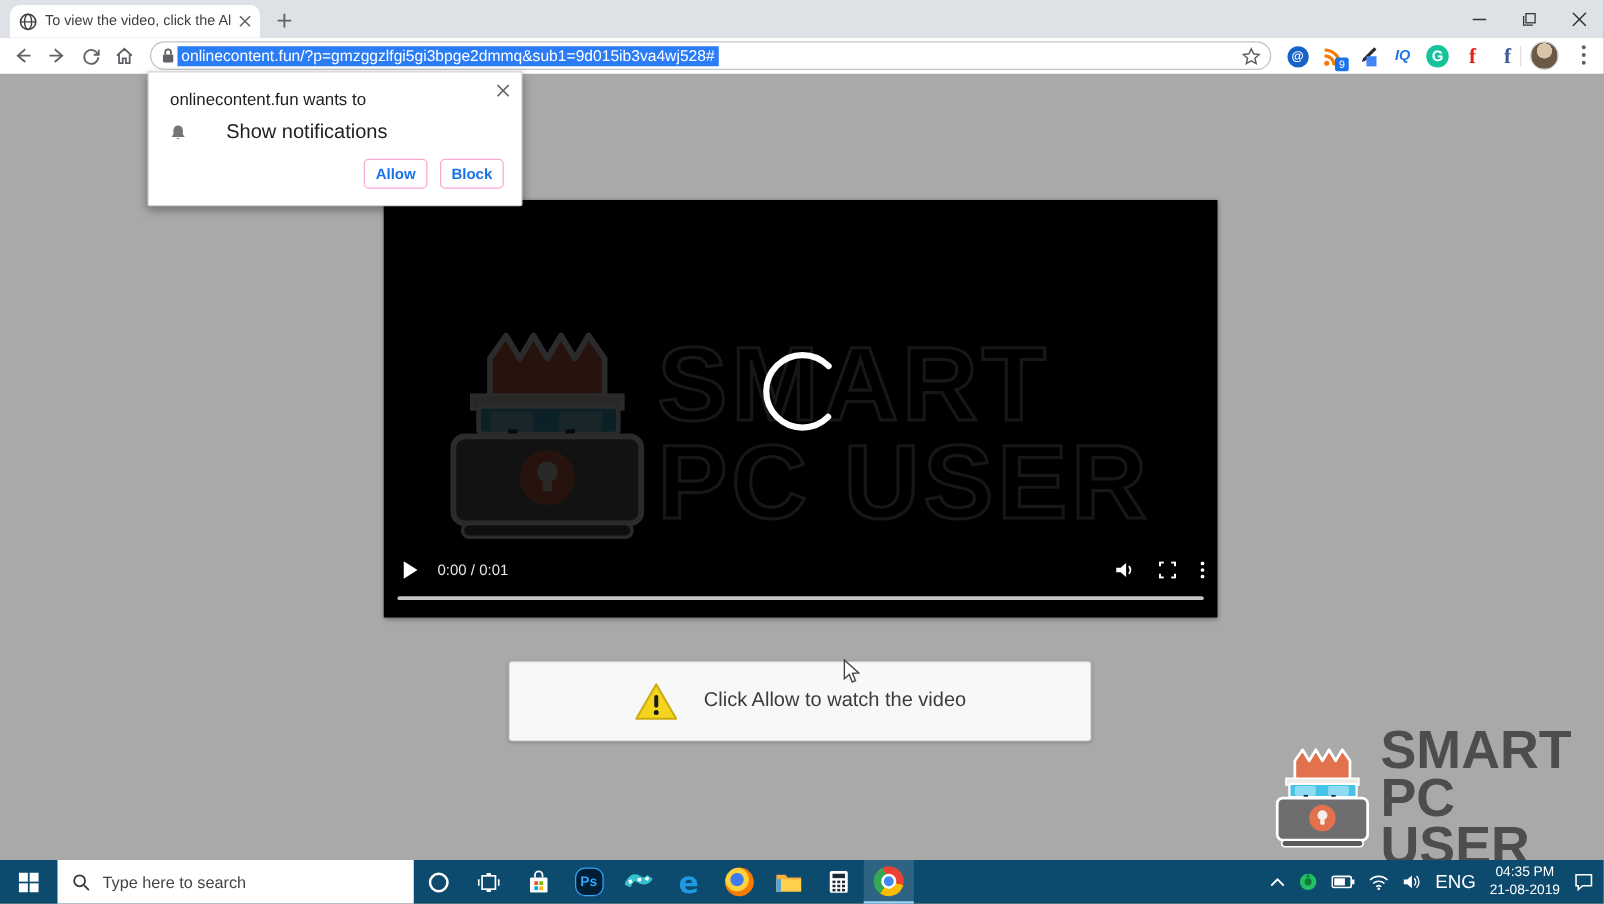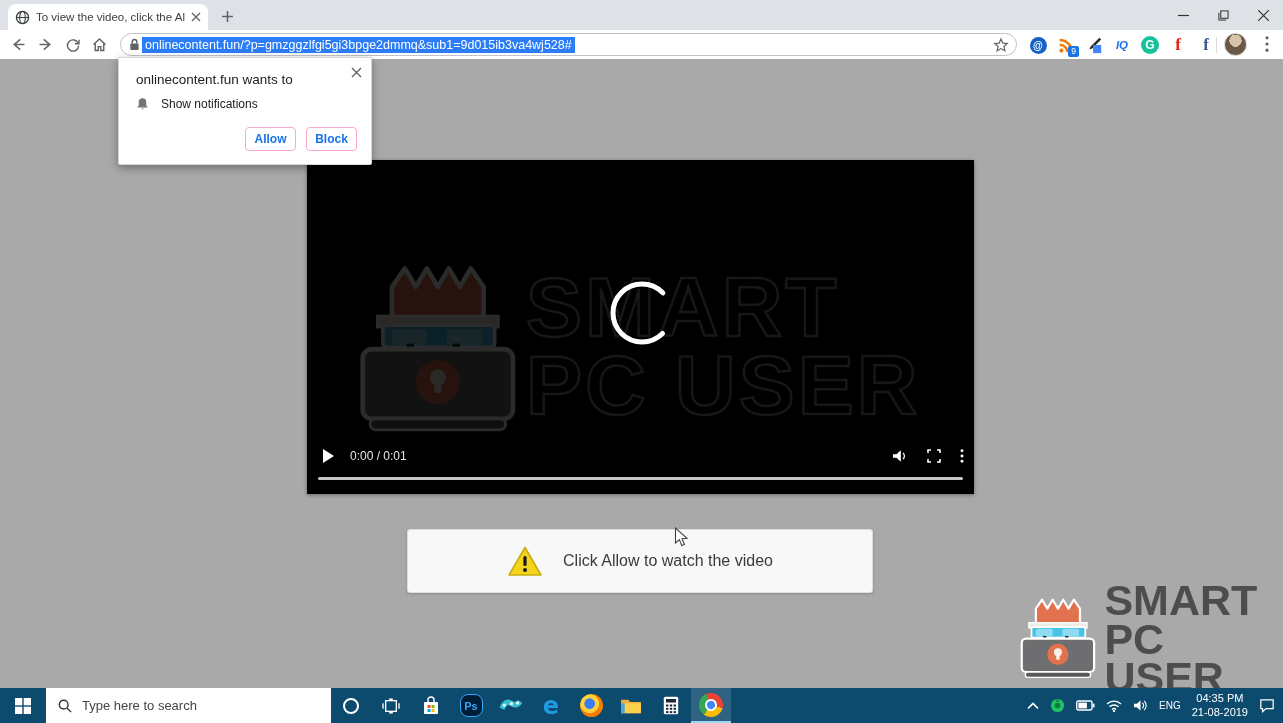--- a/index.html
+++ b/index.html
@@ -41,7 +41,7 @@
   .kebab { position:absolute; left:1256px; top:3px; width:22px; height:22px; }
 
   
-  .popup { position:absolute; left:118px; top:57px; width:254px; height:108px; background:#fff; z-index:30;
+  .popup { position:absolute; left:118px; top:57px; width:300px; height:108px; background:#fff; z-index:30;
            border:1px solid #d6d6d6; border-radius:0 0 2px 2px; box-shadow:0 3px 8px rgba(0,0,0,0.35); }
   .popup-close { position:absolute; right:8px; top:7px; width:14px; height:14px; }
   .popup-title { position:absolute; left:17px; top:14px; font-size:13.5px; color:#202124; }

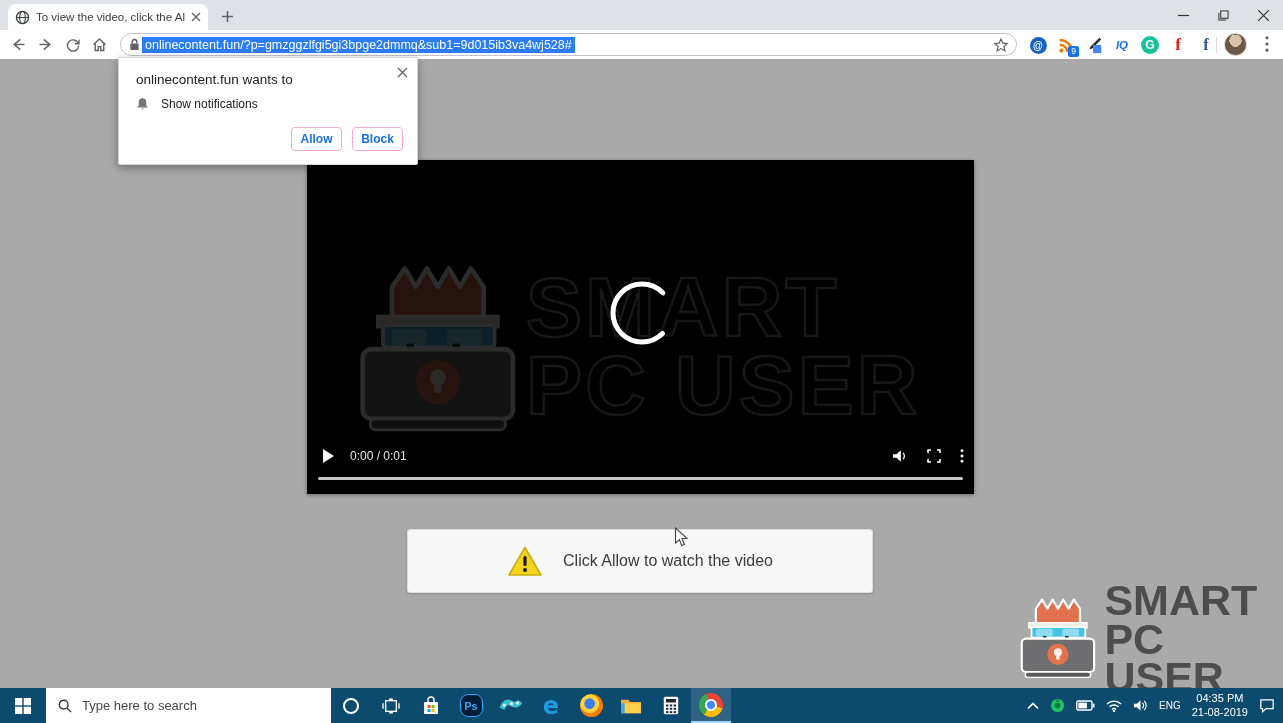--- a/index.html
+++ b/index.html
@@ -46,7 +46,7 @@
   .popup-close { position:absolute; right:8px; top:7px; width:14px; height:14px; }
   .popup-title { position:absolute; left:17px; top:14px; font-size:13.5px; color:#202124; }
   .popup-row { position:absolute; left:17px; top:39px; display:flex; align-items:center; gap:12px; }
-  .popup-request { font-size:12px; color:#202124; }
+  .popup-request { font-size:16px; color:#202124;margin-left:20px; }
   .popup-btns { position:absolute; right:14px; bottom:13px; display:flex; gap:10px; }
   .popup-btn { width:51px; height:24px; background:#fff; border:1px solid #f9a8d4; border-radius:4px;
                color:#1a73e8; font-size:12px; font-weight:bold; display:flex; align-items:center; justify-content:center; }

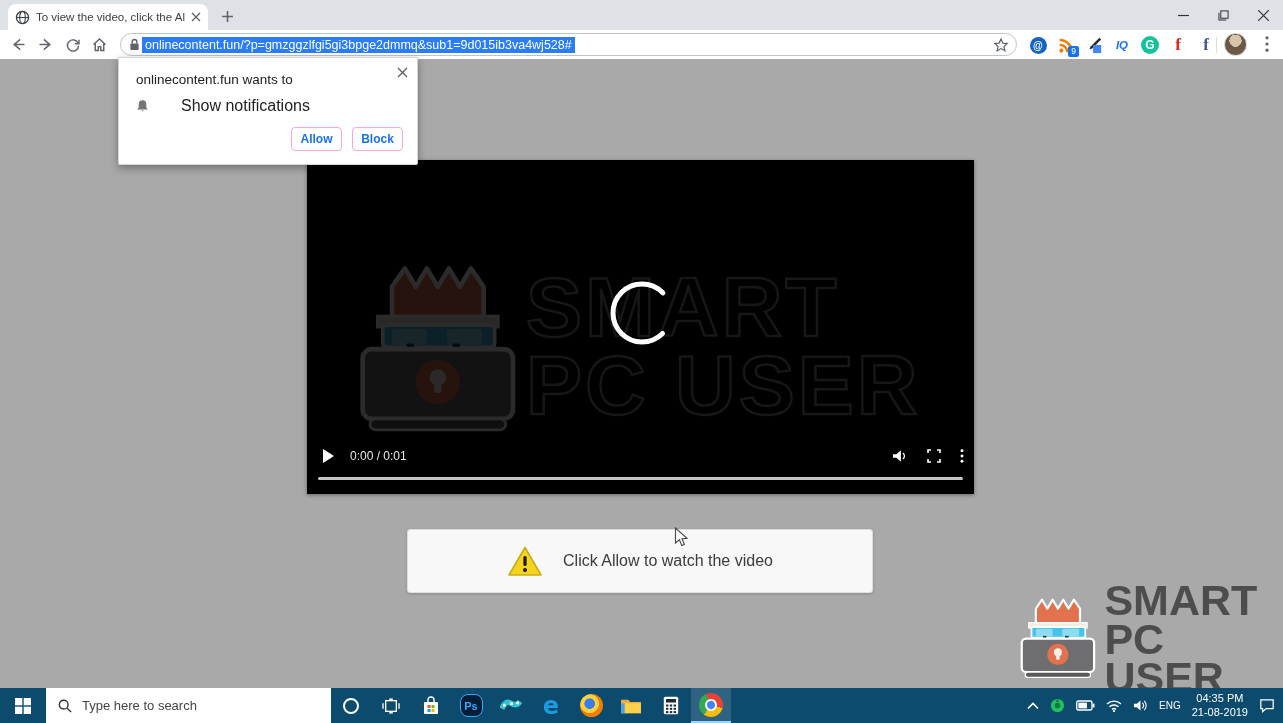--- a/index.html
+++ b/index.html
@@ -92,7 +92,7 @@
   .ff-icon { width:23px; height:23px; border-radius:50%;
              background:radial-gradient(circle at 42% 42%, #3d7bf0 0 26%, #ffd23c 30% 48%, #f57c00 52% 78%, #e65100 80% 100%); }
   .tray { margin-left:auto; display:flex; align-items:center; gap:11px; padding-right:8px; }
-  .tray-lang { color:#fff; font-size:10px; }
+  .tray-lang { color:#fff; font-size:15px; }
   .tray-clock { color:#fff; font-size:11px; text-align:center; line-height:1.25; }
   .chrome-icon { width:24px; height:24px; border-radius:50%; position:relative;
       background:conic-gradient(from 0deg, #ea4335 0deg 130deg, #fbbc05 130deg 240deg, #34a853 240deg 360deg);

